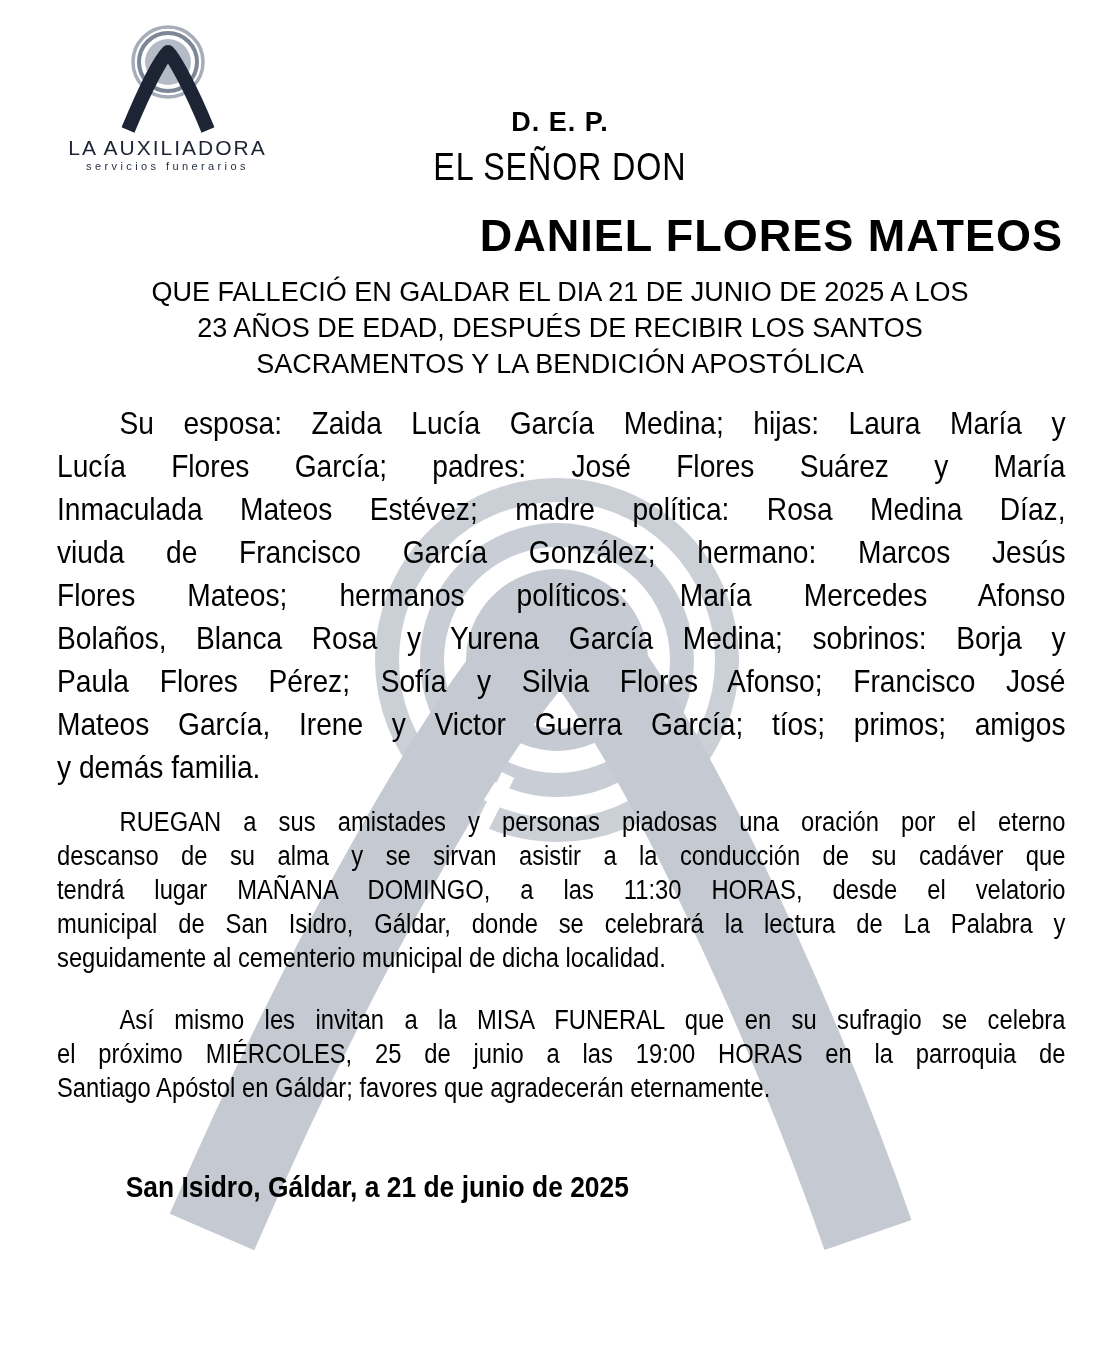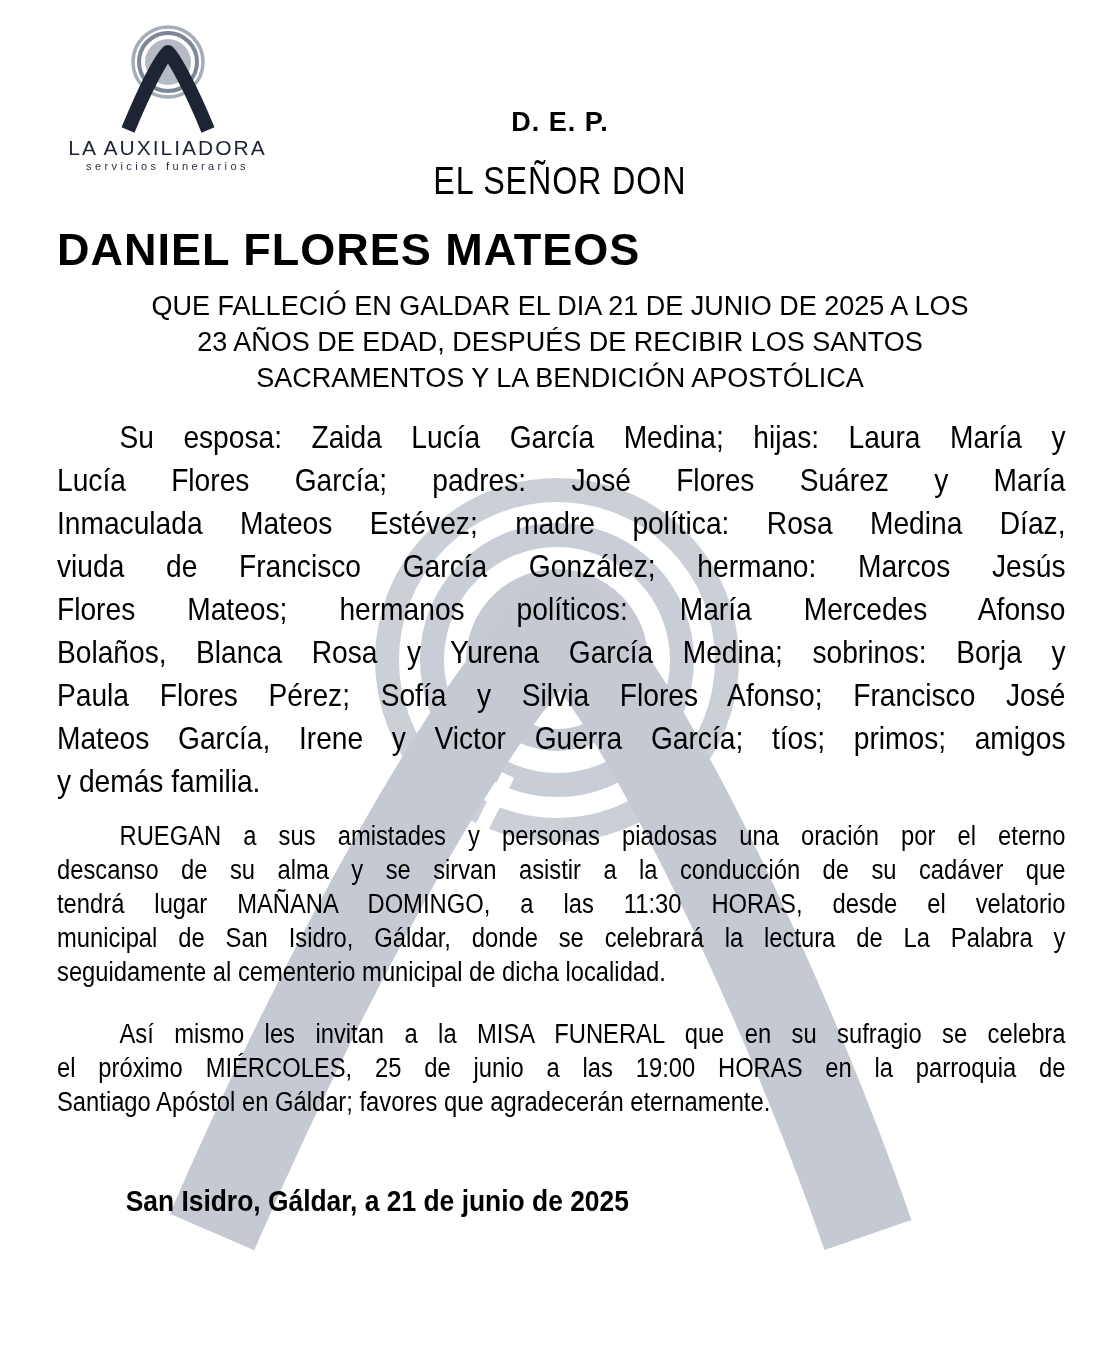--- a/index.html
+++ b/index.html
@@ -18,7 +18,7 @@
   
   .content { position:relative; z-index:1; padding:106px 55px 0 57px; }
   .dep { text-align:center; font-weight:bold; font-size:27px; line-height:32px; letter-spacing:1px; }
-  .salutation-row { text-align:center; margin-top:20px; font-size:38px; line-height:46px; }
+  .salutation-row { text-align:center; margin-top:6px; font-size:38px; line-height:46px; }
   .salutation { display:inline-block; transform:scaleX(0.85); transform-origin:50% 50%; letter-spacing:1px; }
   .deceased { text-align:left; font-size:45px; line-height:56px; font-weight:bold; letter-spacing:1px; margin-top:18px; }
   .statement { width:1004px; margin:10px auto 0; font-weight:normal; font-size:27px; line-height:36px; }

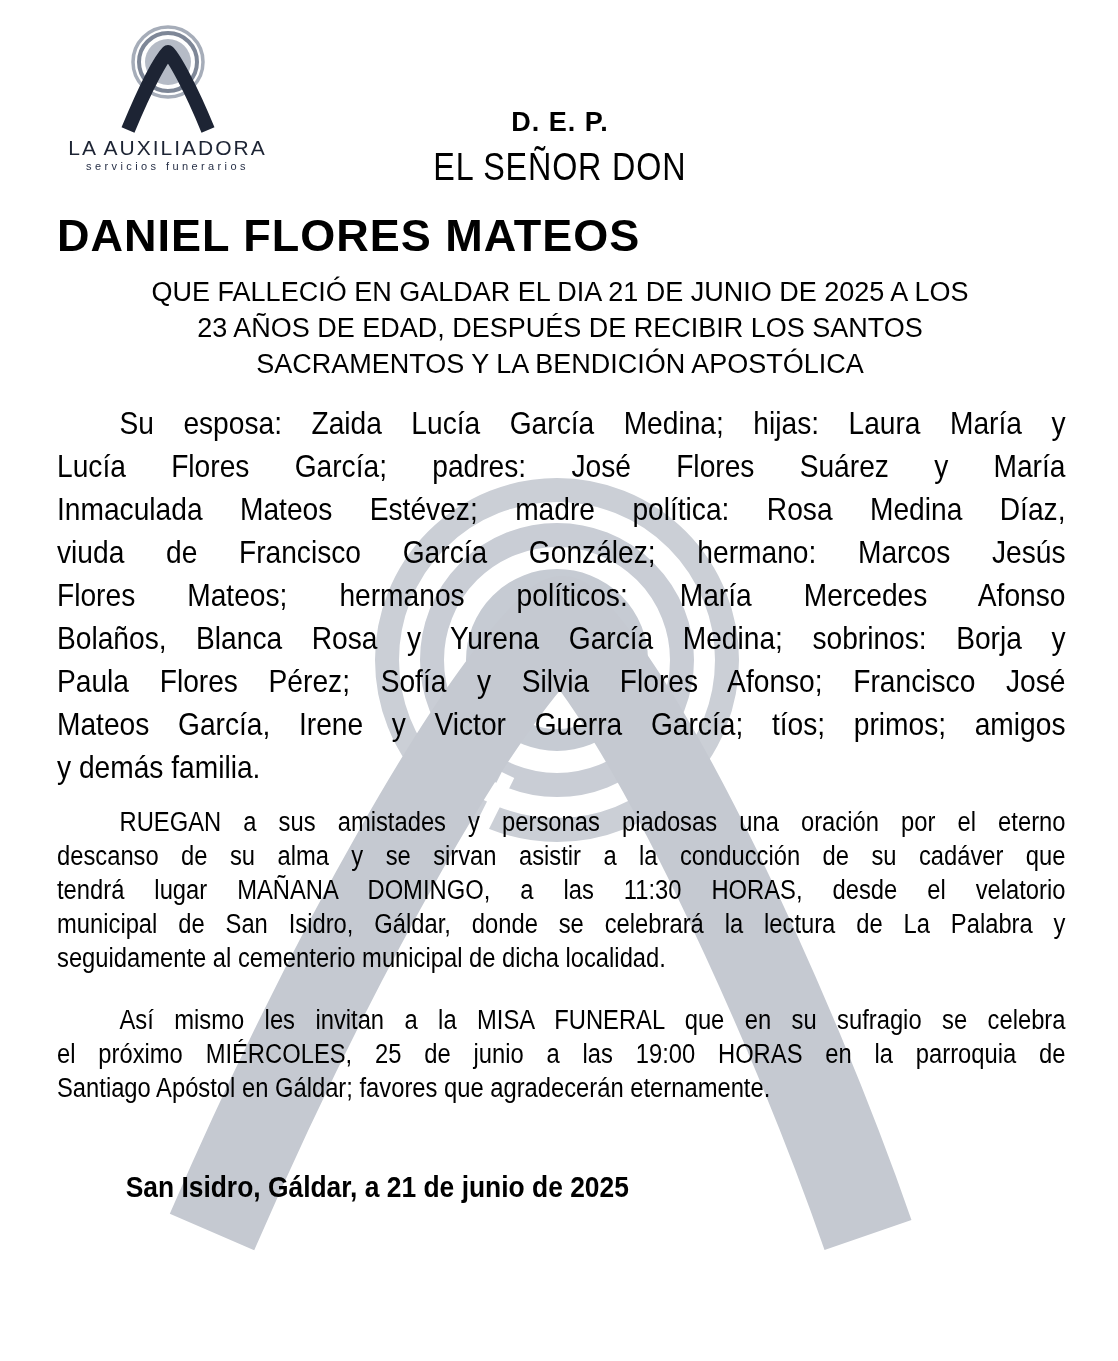--- a/index.html
+++ b/index.html
@@ -20,7 +20,7 @@
   .dep { text-align:center; font-weight:bold; font-size:27px; line-height:32px; letter-spacing:1px; }
   .salutation-row { text-align:center; margin-top:6px; font-size:38px; line-height:46px; }
   .salutation { display:inline-block; transform:scaleX(0.85); transform-origin:50% 50%; letter-spacing:1px; }
-  .deceased { text-align:left; font-size:45px; line-height:56px; font-weight:bold; letter-spacing:1px; margin-top:18px; }
+  .deceased { text-align:right; font-size:45px; line-height:56px; font-weight:bold; letter-spacing:1px; margin-top:18px; }
   .statement { width:1004px; margin:10px auto 0; font-weight:normal; font-size:27px; line-height:36px; }
   .statement .wline { text-align:center; }
   

